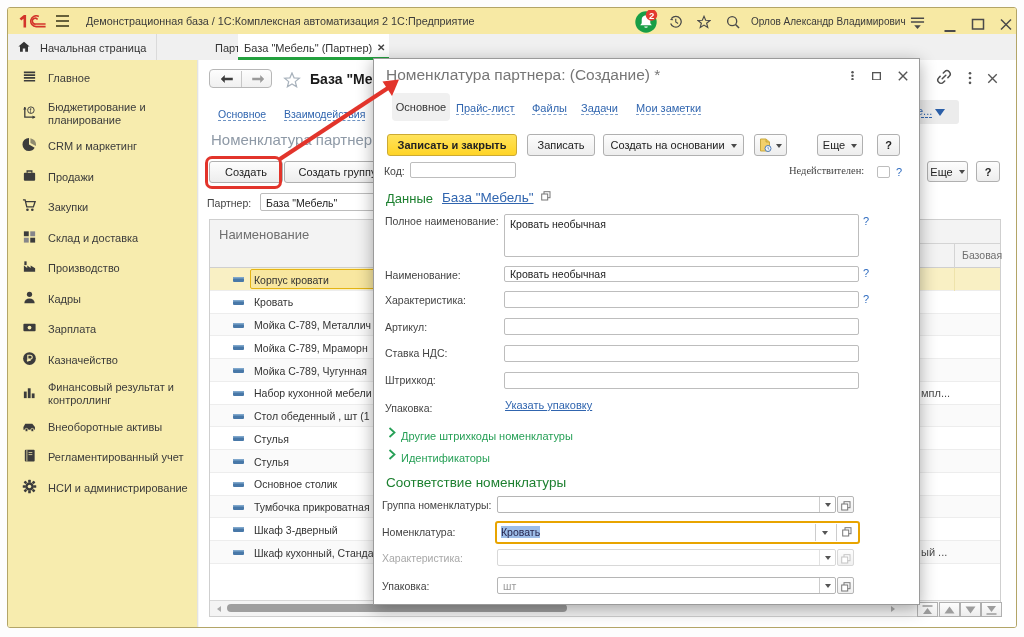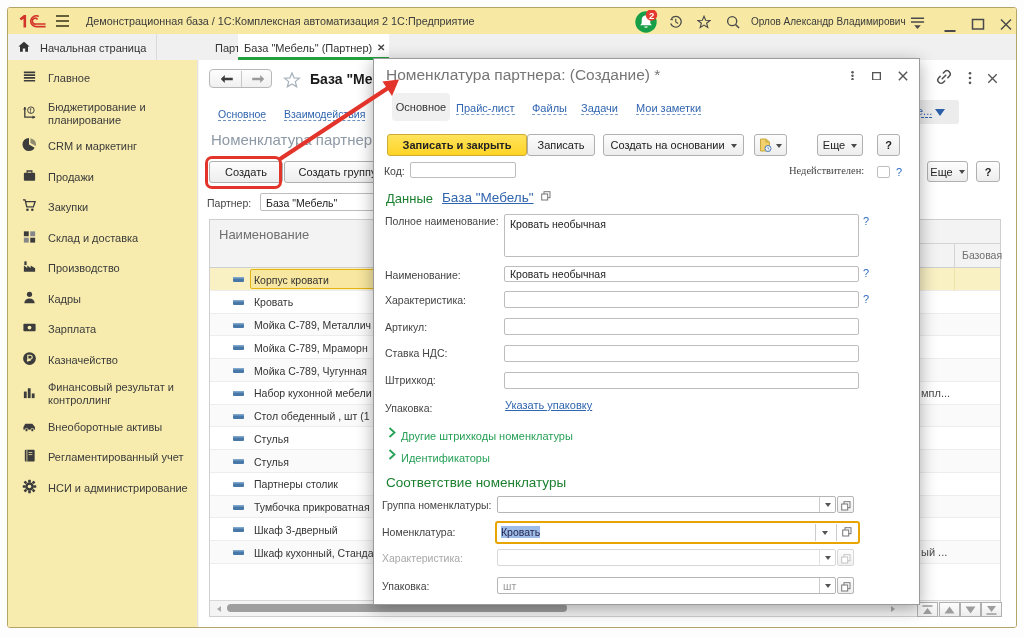--- a/index.html
+++ b/index.html
@@ -397,7 +397,7 @@
     <span class="dlink" style="left:207px;top:43px;">Задачи</span>
     <span class="dlink" style="left:262px;top:43px;">Мои заметки</span>
 
-    <div class="btn" style="left:13px;top:75px;width:140px;height:22px;background:linear-gradient(#ffe35c,#ffd426);border:1px solid #ccaa33;font-weight:bold;">Записать и закрыть</div>
+    <div class="btn" style="left:13px;top:75px;width:130px;height:22px;background:linear-gradient(#ffe35c,#ffd426);border:1px solid #ccaa33;font-weight:bold;">Записать и закрыть</div>
     <div class="btn" style="left:153px;top:75px;width:68px;height:22px;">Записать</div>
     <div class="btn" style="left:229px;top:75px;width:141px;height:22px;">Создать на основании<span class="darr"></span></div>
     <div class="btn" style="left:380px;top:75px;width:33px;height:22px;">

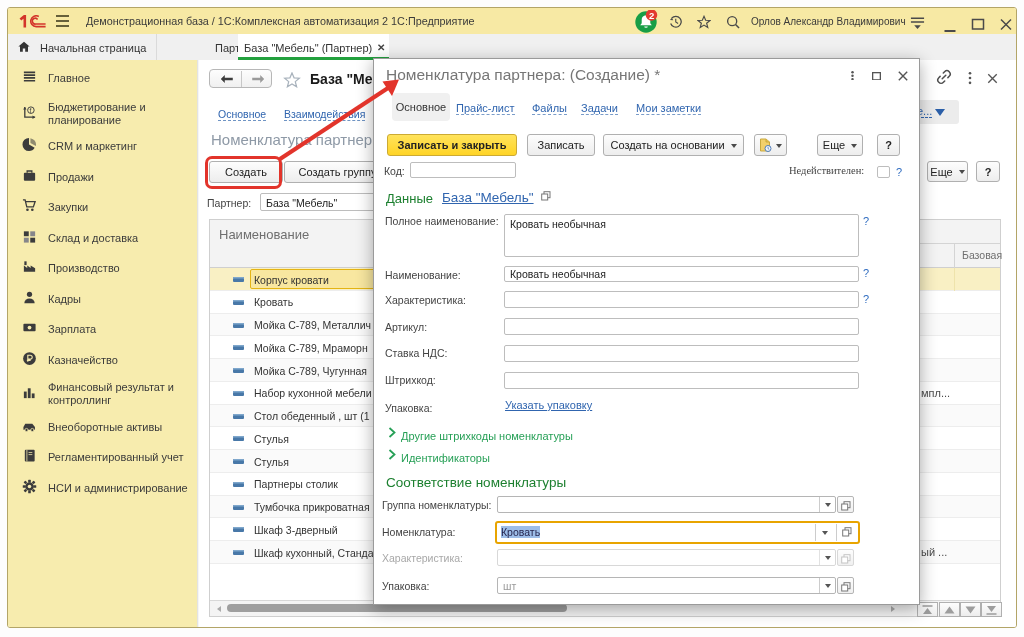--- a/index.html
+++ b/index.html
@@ -308,7 +308,7 @@
             </div>
             <div class="trow" style="top: 252.93px;">
               <div class="ticon"></div>
-              <div class="ttext">Партнеры столик</div>
+              <div class="ttext">Основное столик</div>
             </div>
             <div class="trow" style="top: 275.7px; background: rgb(250, 250, 250);">
               <div class="ticon"></div>

